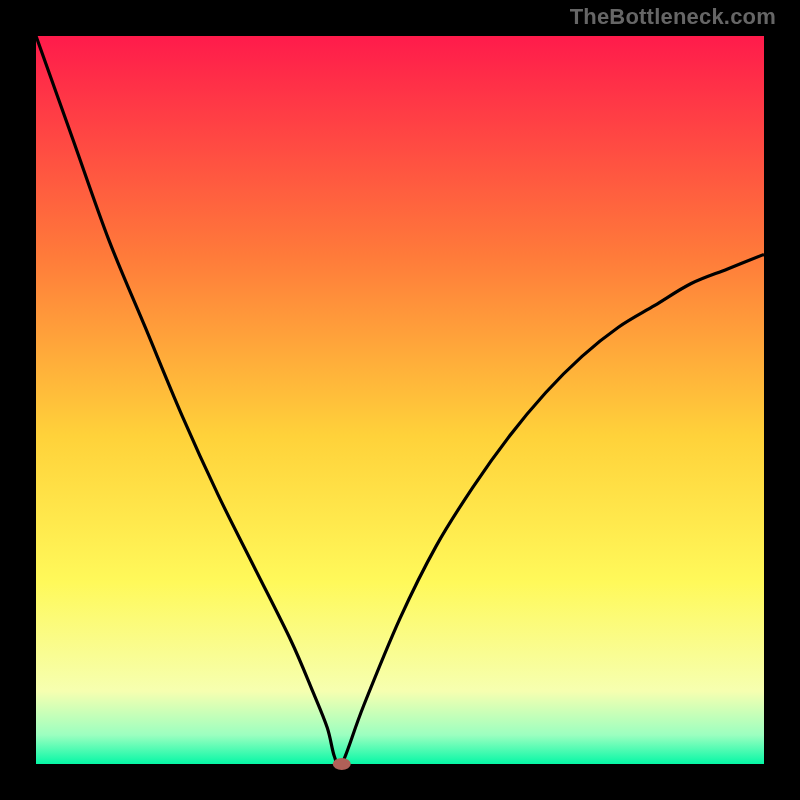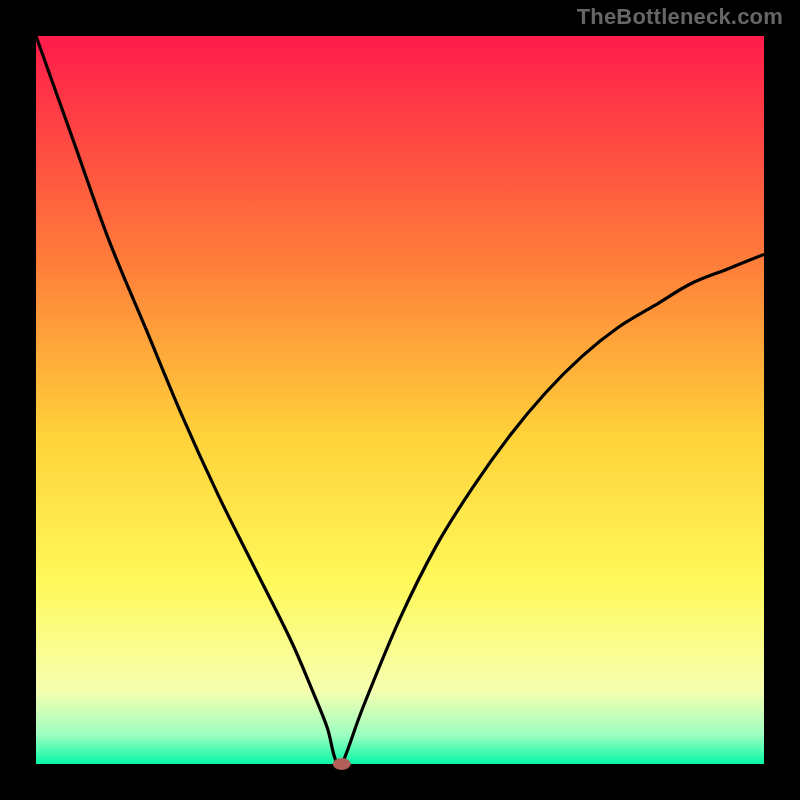--- a/index.html
+++ b/index.html
@@ -20,7 +20,7 @@
   .watermark {
     position: absolute;
     top: 4px;
-    right: 17px;
+    right: 24px;
     color: #666;
     font-size: 22px;
     font-weight: 600;

